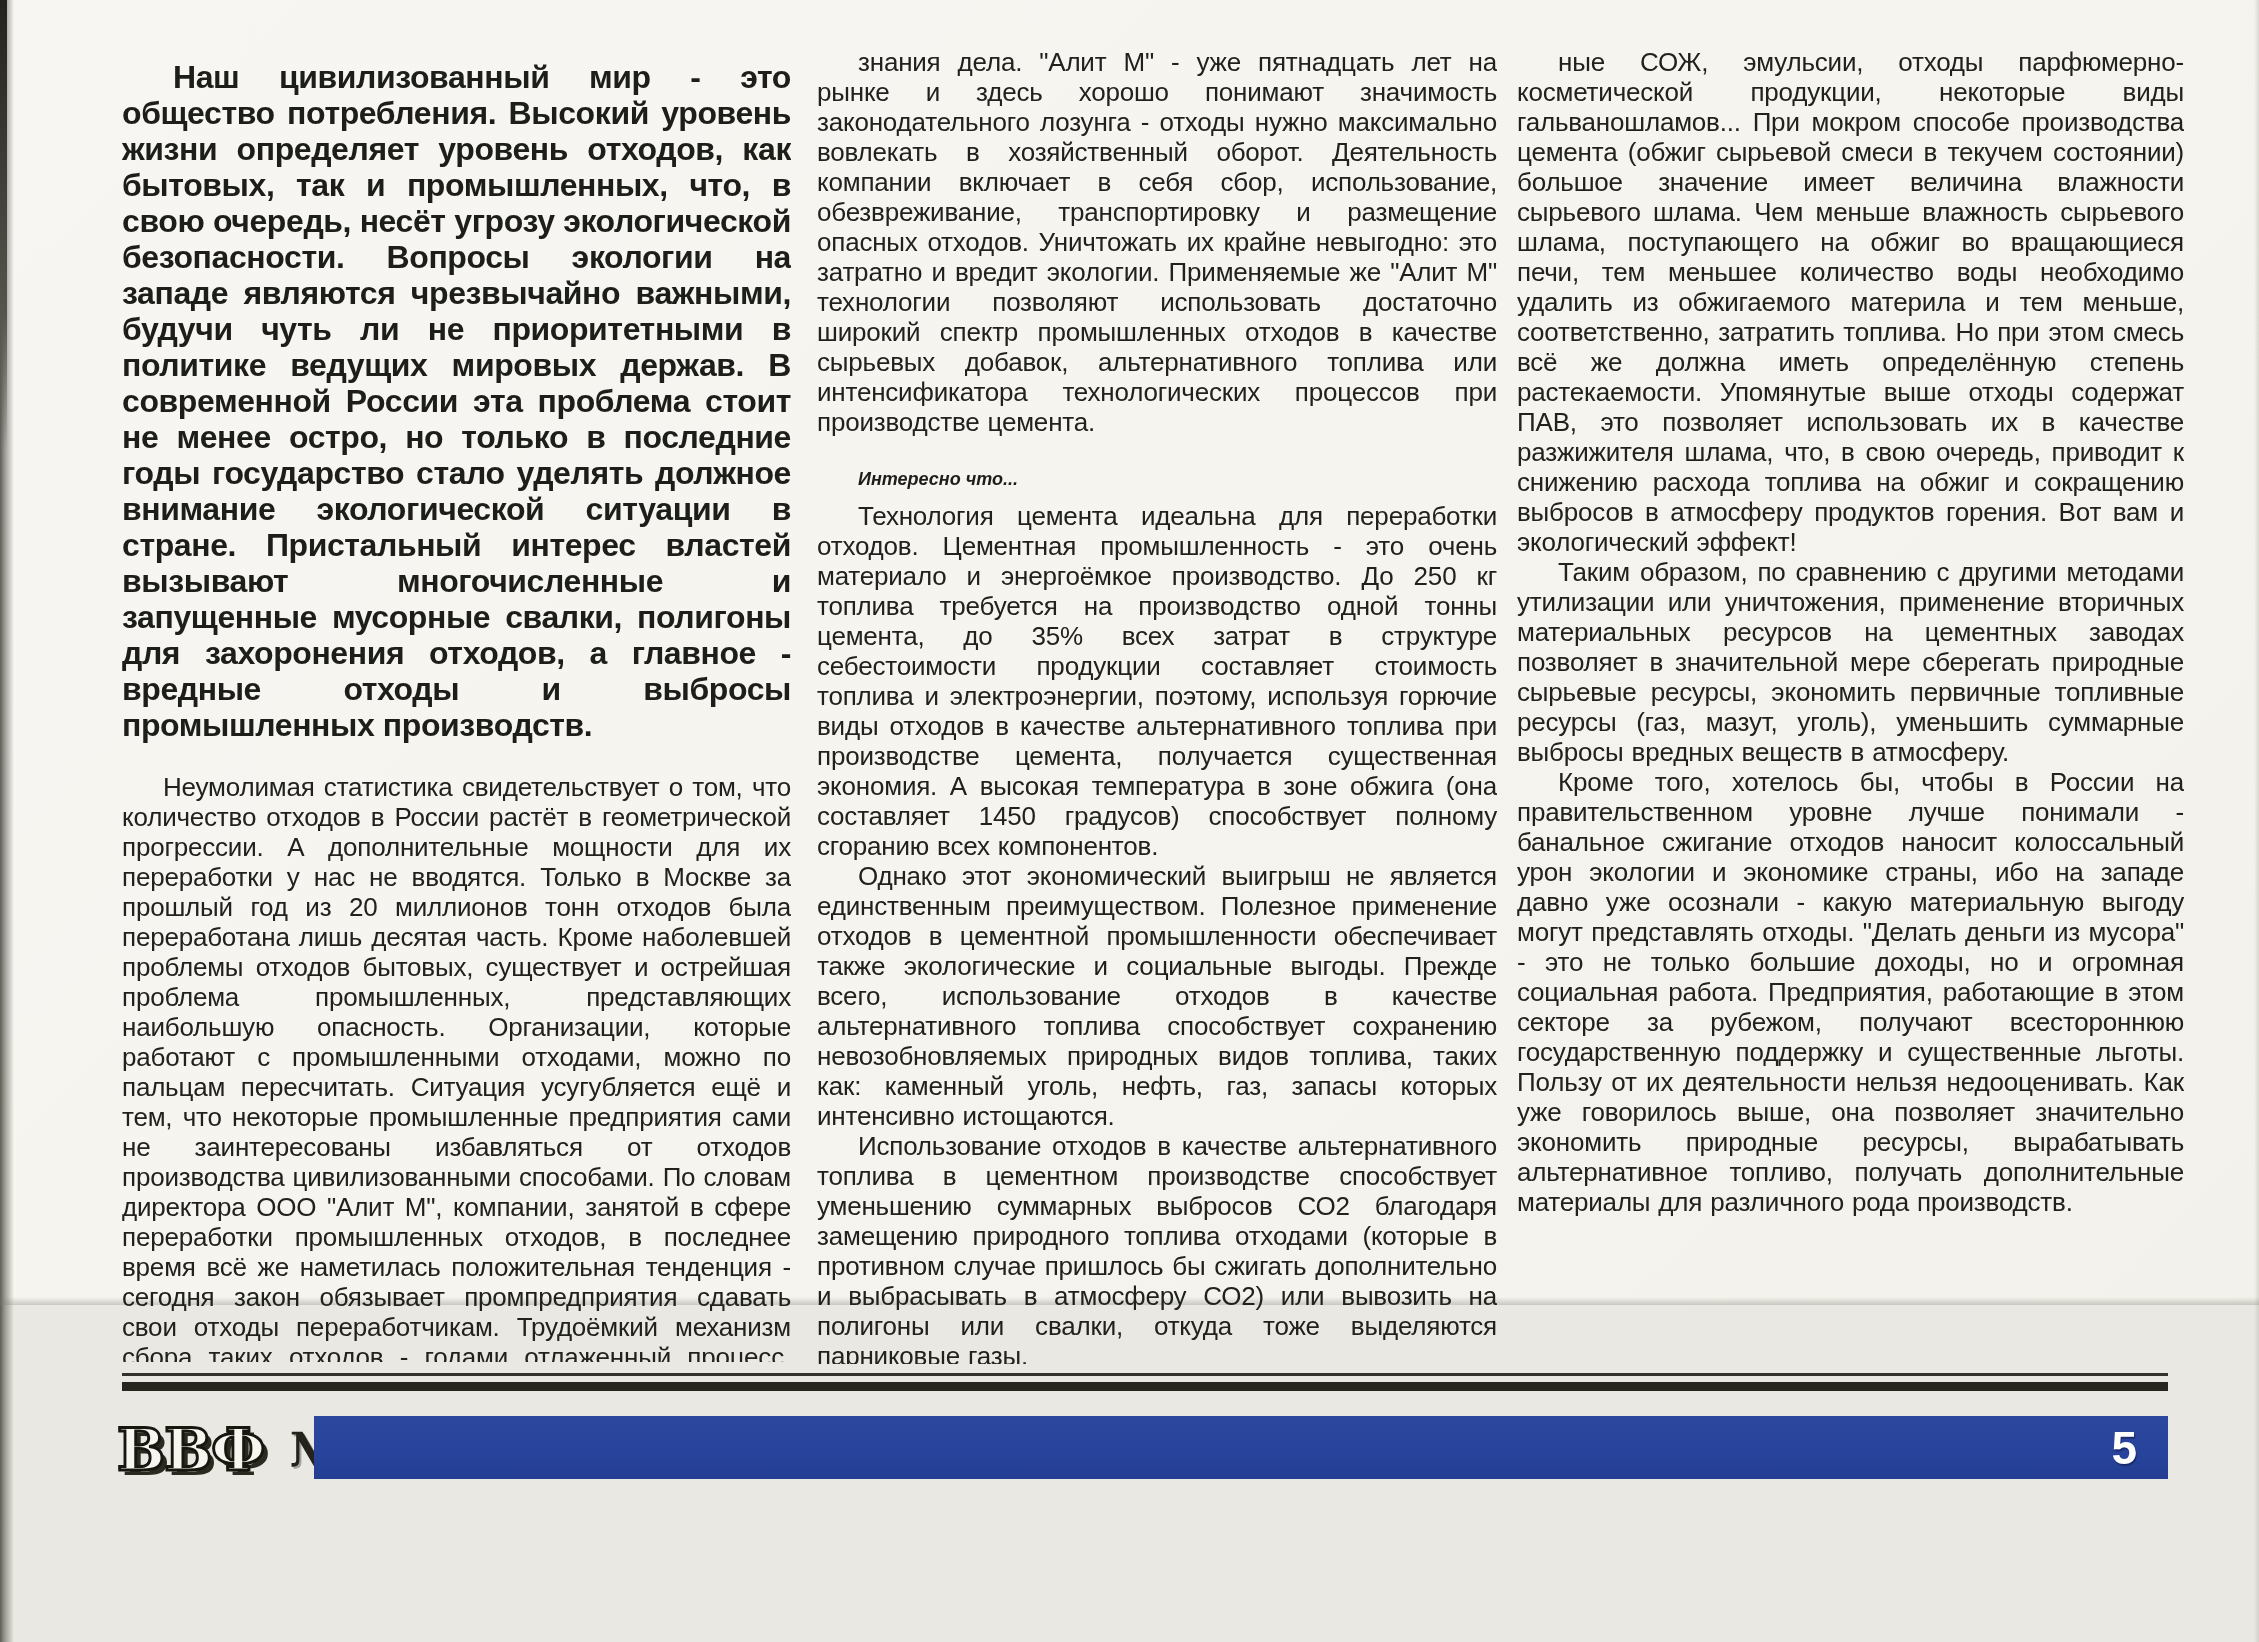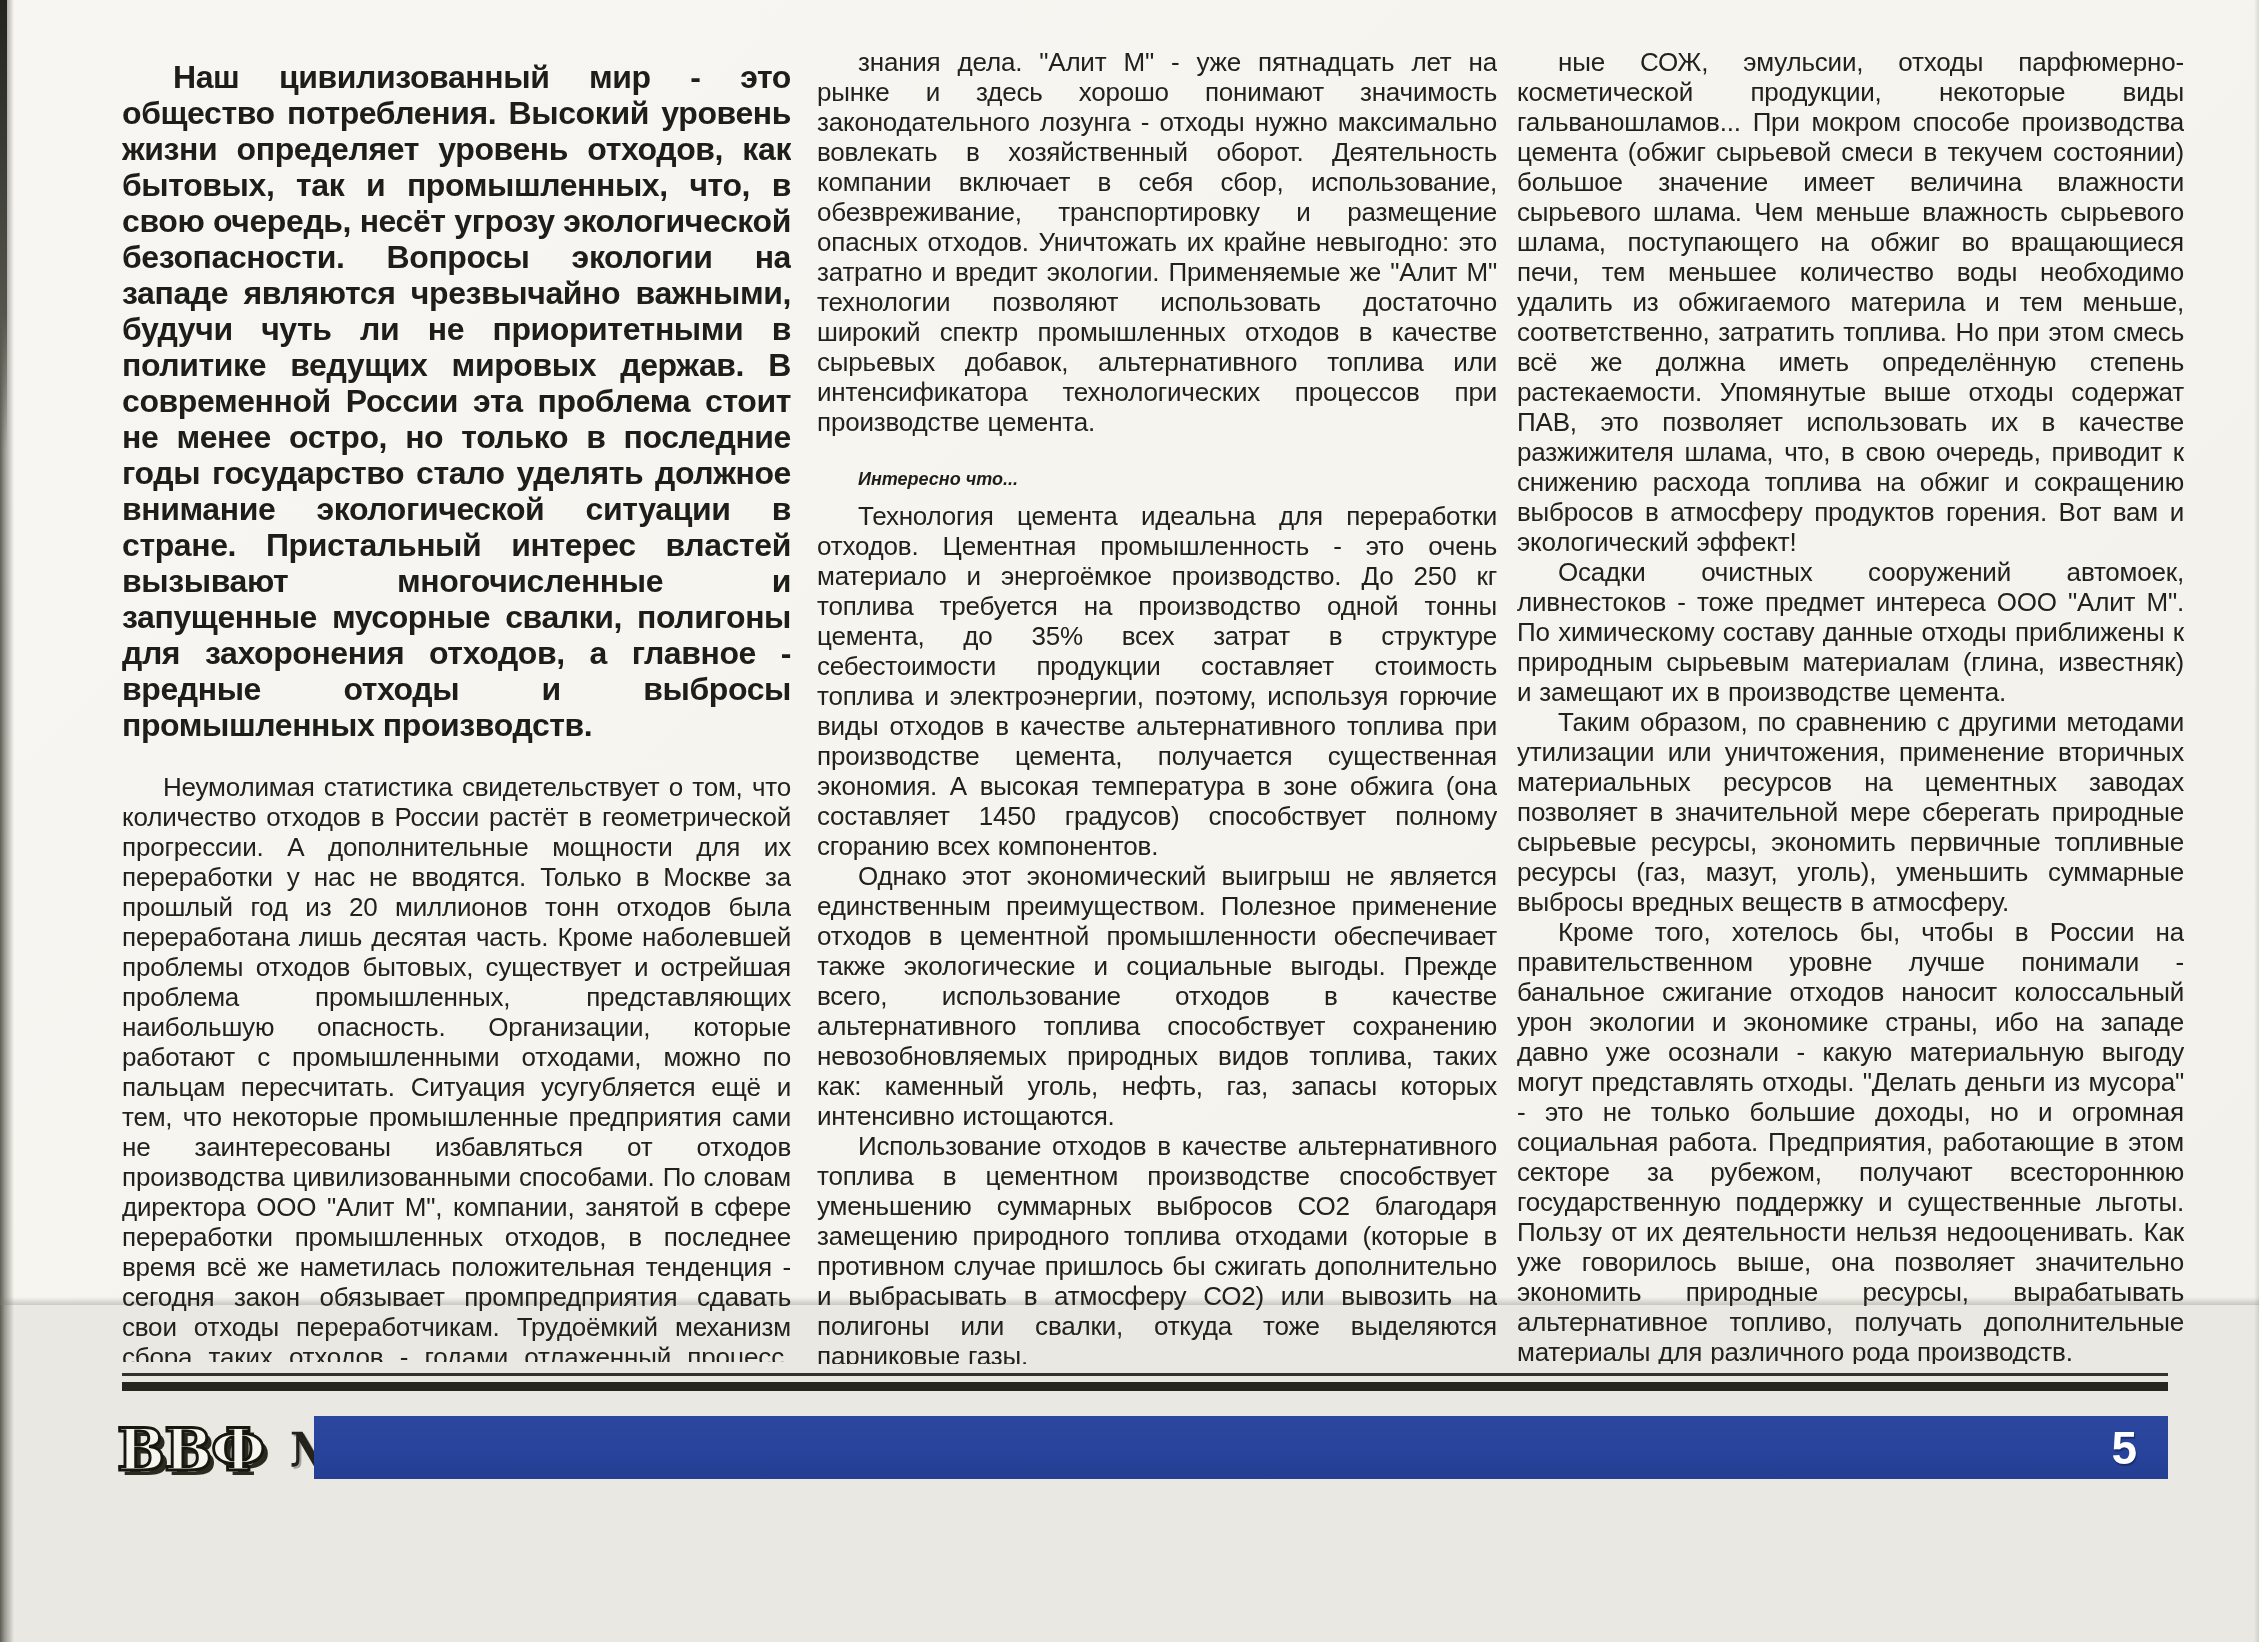--- a/index.html
+++ b/index.html
@@ -107,7 +107,6 @@
 
   <div class="col" id="col3">
     <p class="body-par">ные СОЖ, эмульсии, отходы парфюмерно-косметической продукции, некоторые виды гальваношламов... При мокром способе производства цемента (обжиг сырьевой смеси в текучем состоянии) большое значение имеет величина влажности сырьевого шлама. Чем меньше влажность сырьевого шлама, поступающего на обжиг во вращающиеся печи, тем меньшее количество воды необходимо удалить из обжигаемого материла и тем меньше, соответственно, затратить топлива. Но при этом смесь всё же должна иметь определённую степень растекаемости. Упомянутые выше отходы содержат ПАВ, это позволяет использовать их в качестве разжижителя шлама, что, в свою очередь, приводит к снижению расхода топлива на обжиг и сокращению выбросов в атмосферу продуктов горения. Вот вам и экологический эффект!</p>
-    <p class="body-par">Осадки очистных сооружений автомоек, ливнестоков - тоже предмет интереса ООО "Алит М". По химическому составу данные отходы приближены к природным сырьевым материалам (глина, известняк) и замещают их в производстве цемента.</p>
     <p class="body-par">Таким образом, по сравнению с другими методами утилизации или уничтожения, применение вторичных материальных ресурсов на цементных заводах позволяет в значительной мере сберегать природные сырьевые ресурсы, экономить первичные топливные ресурсы (газ, мазут, уголь), уменьшить суммарные выбросы вредных веществ в атмосферу.</p>
     <p class="body-par">Кроме того, хотелось бы, чтобы в России на правительственном уровне лучше понимали - банальное сжигание отходов наносит колоссальный урон экологии и экономике страны, ибо на западе давно уже осознали - какую материальную выгоду могут представлять отходы. "Делать деньги из мусора" - это не только большие доходы, но и огромная социальная работа. Предприятия, работающие в этом секторе за рубежом, получают всестороннюю государственную поддержку и существенные льготы. Пользу от их деятельности нельзя недооценивать. Как уже говорилось выше, она позволяет значительно экономить природные ресурсы, вырабатывать альтернативное топливо, получать дополнительные материалы для различного рода производств.</p>
 

